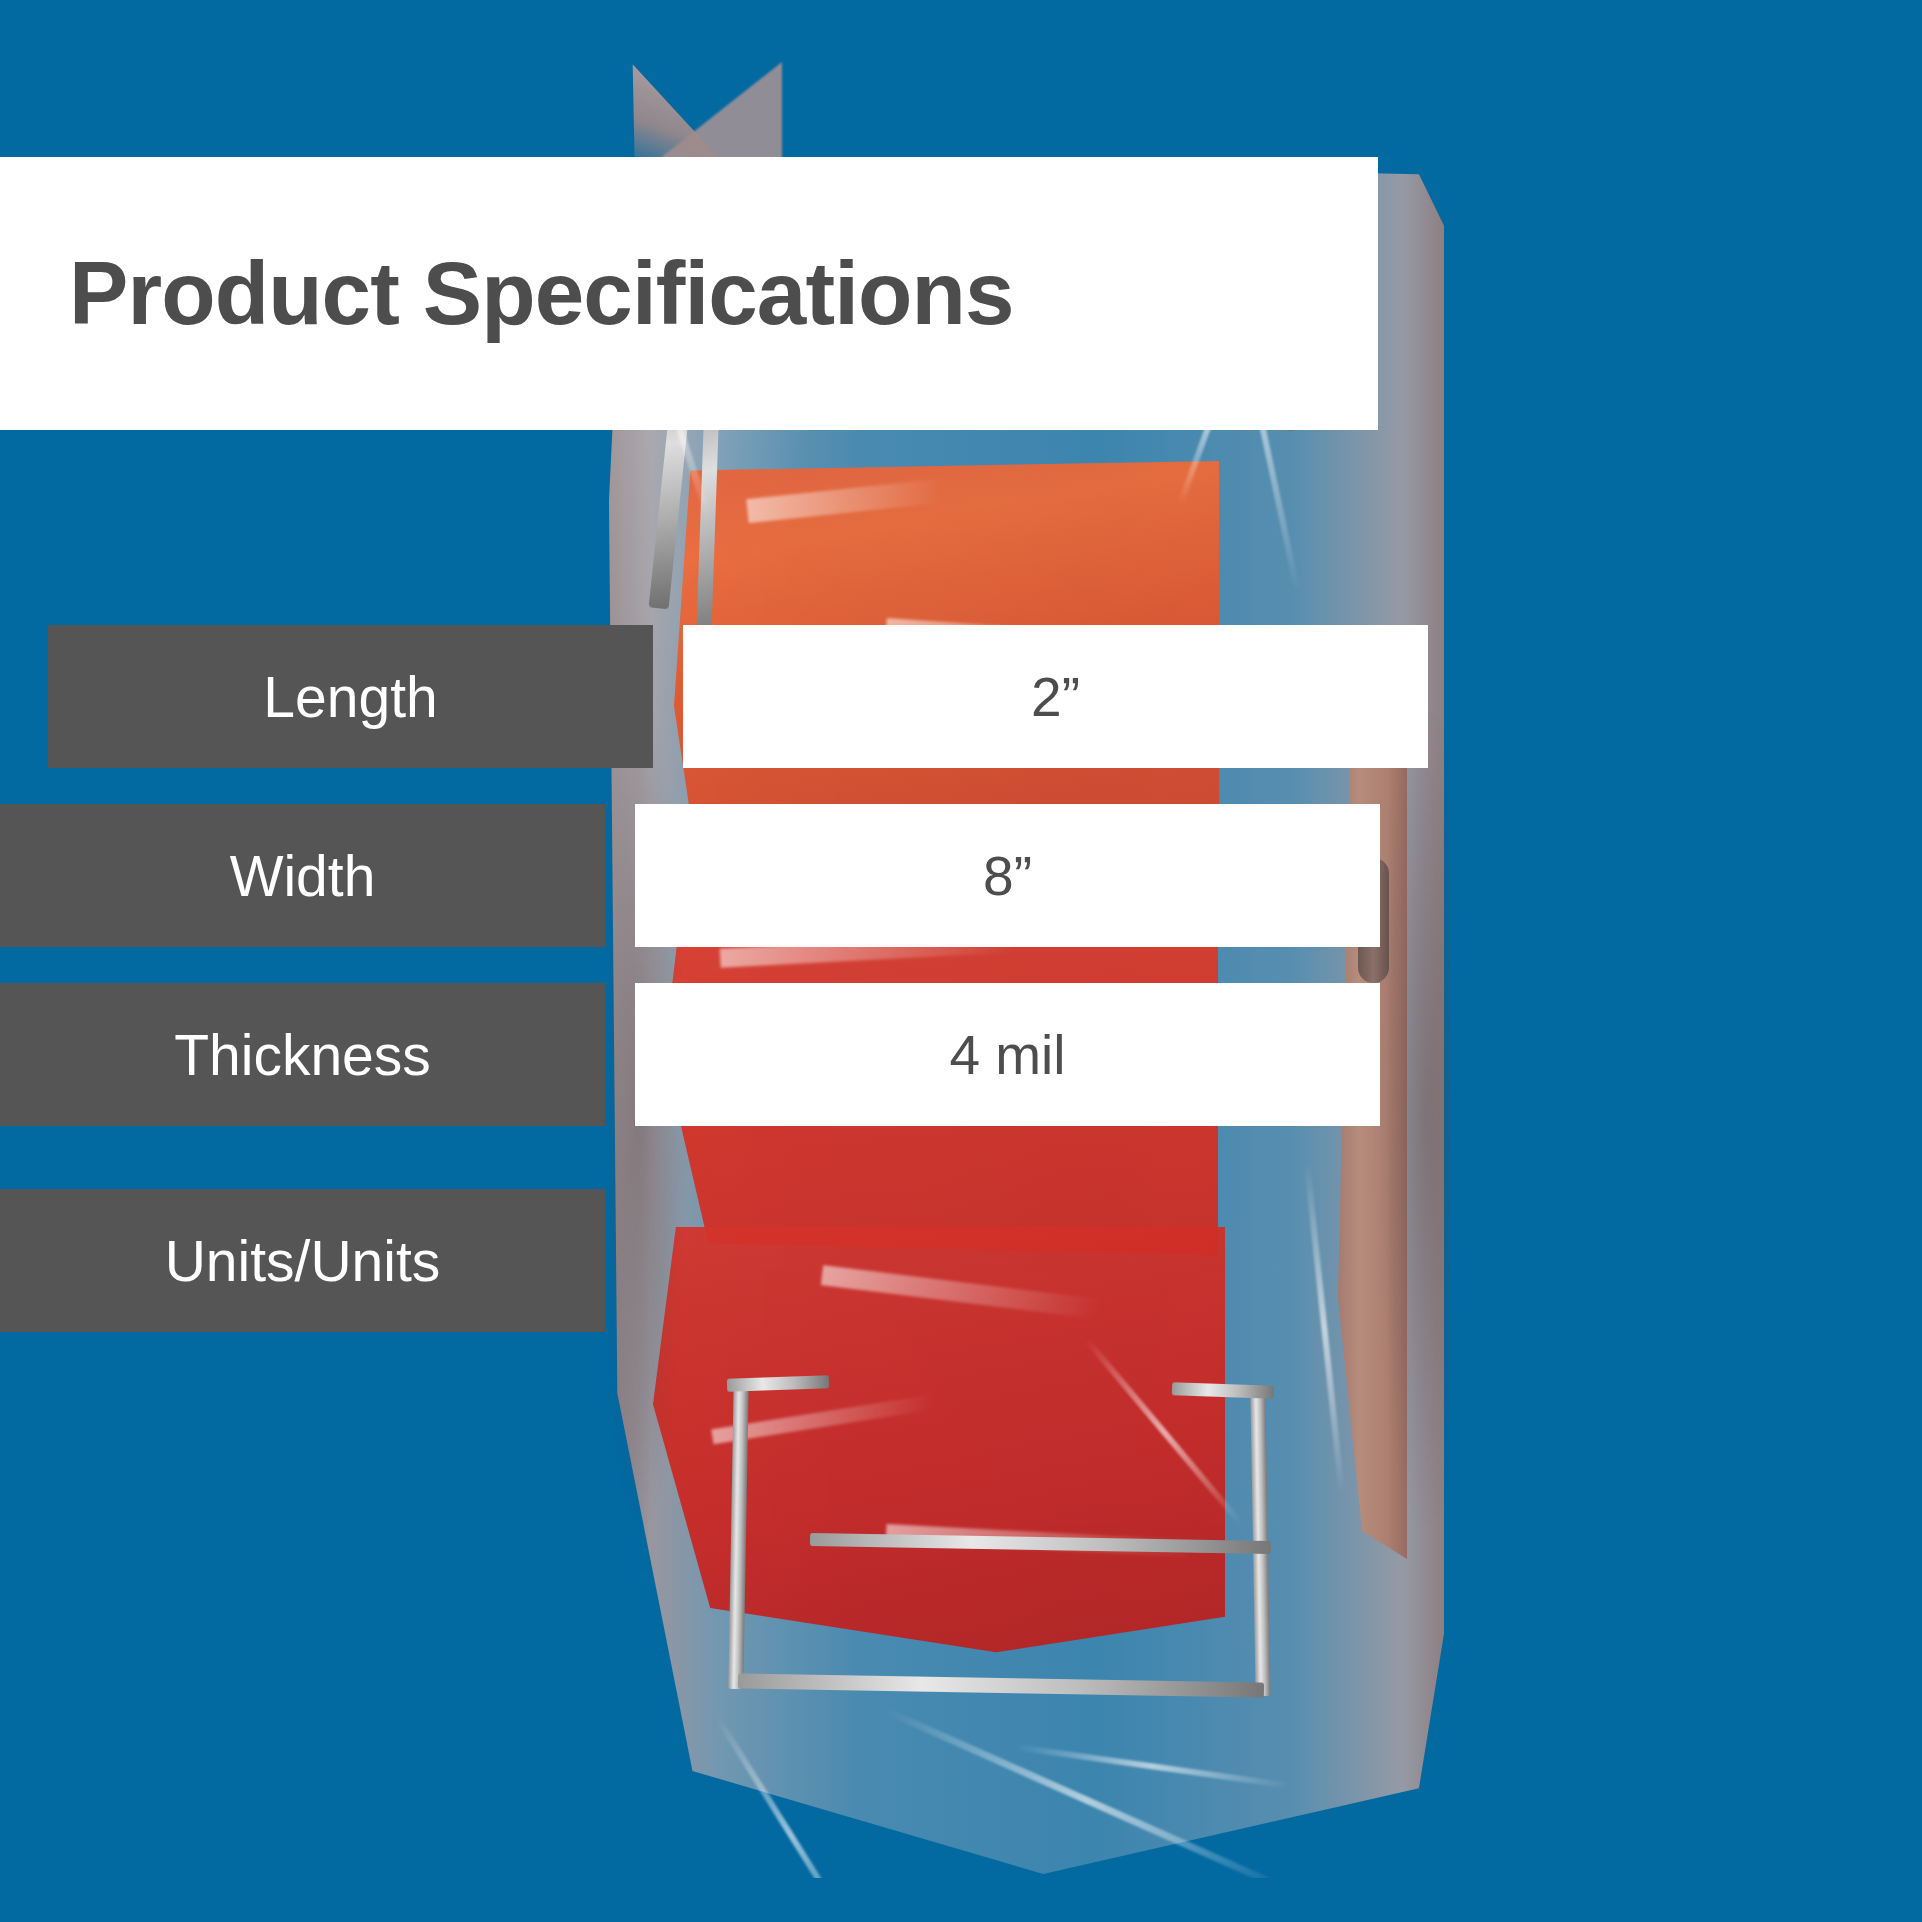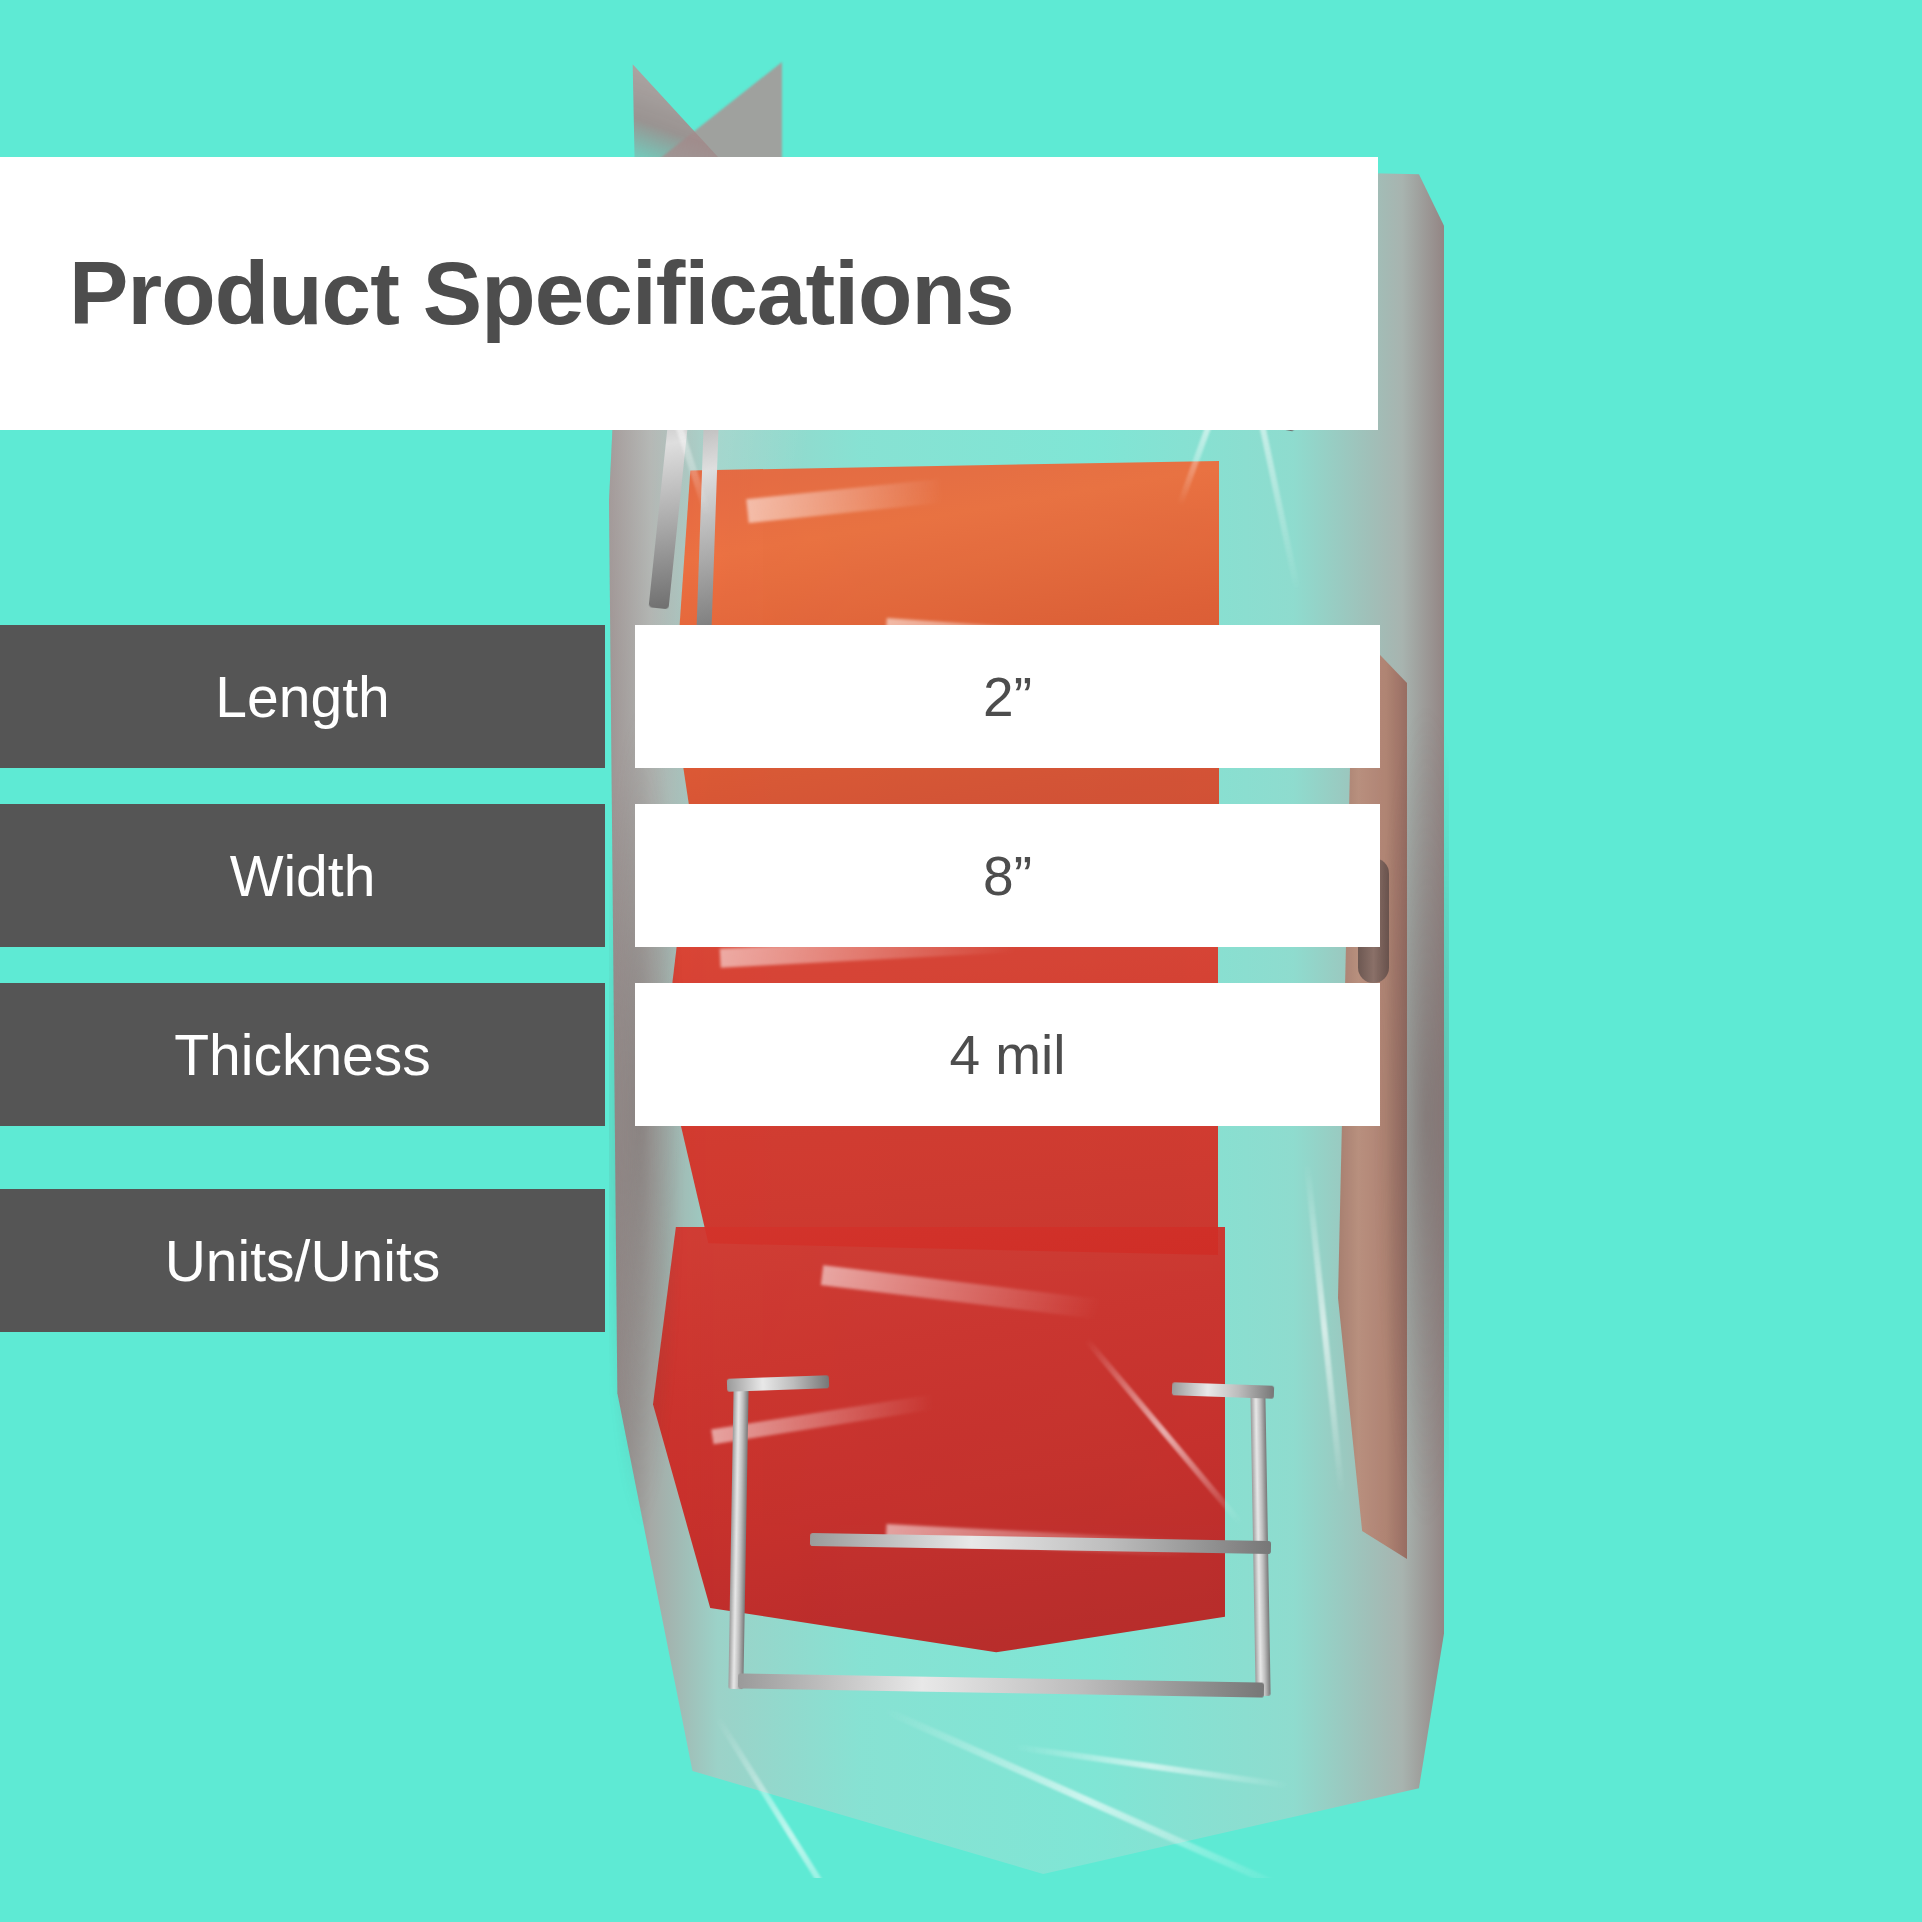--- a/index.html
+++ b/index.html
@@ -12,7 +12,7 @@
     width: 1922px;
     height: 1922px;
     overflow: hidden;
-    background: #5eead4;
+    background: #0369a1;
     font-family: "Liberation Sans", sans-serif;
   }
 

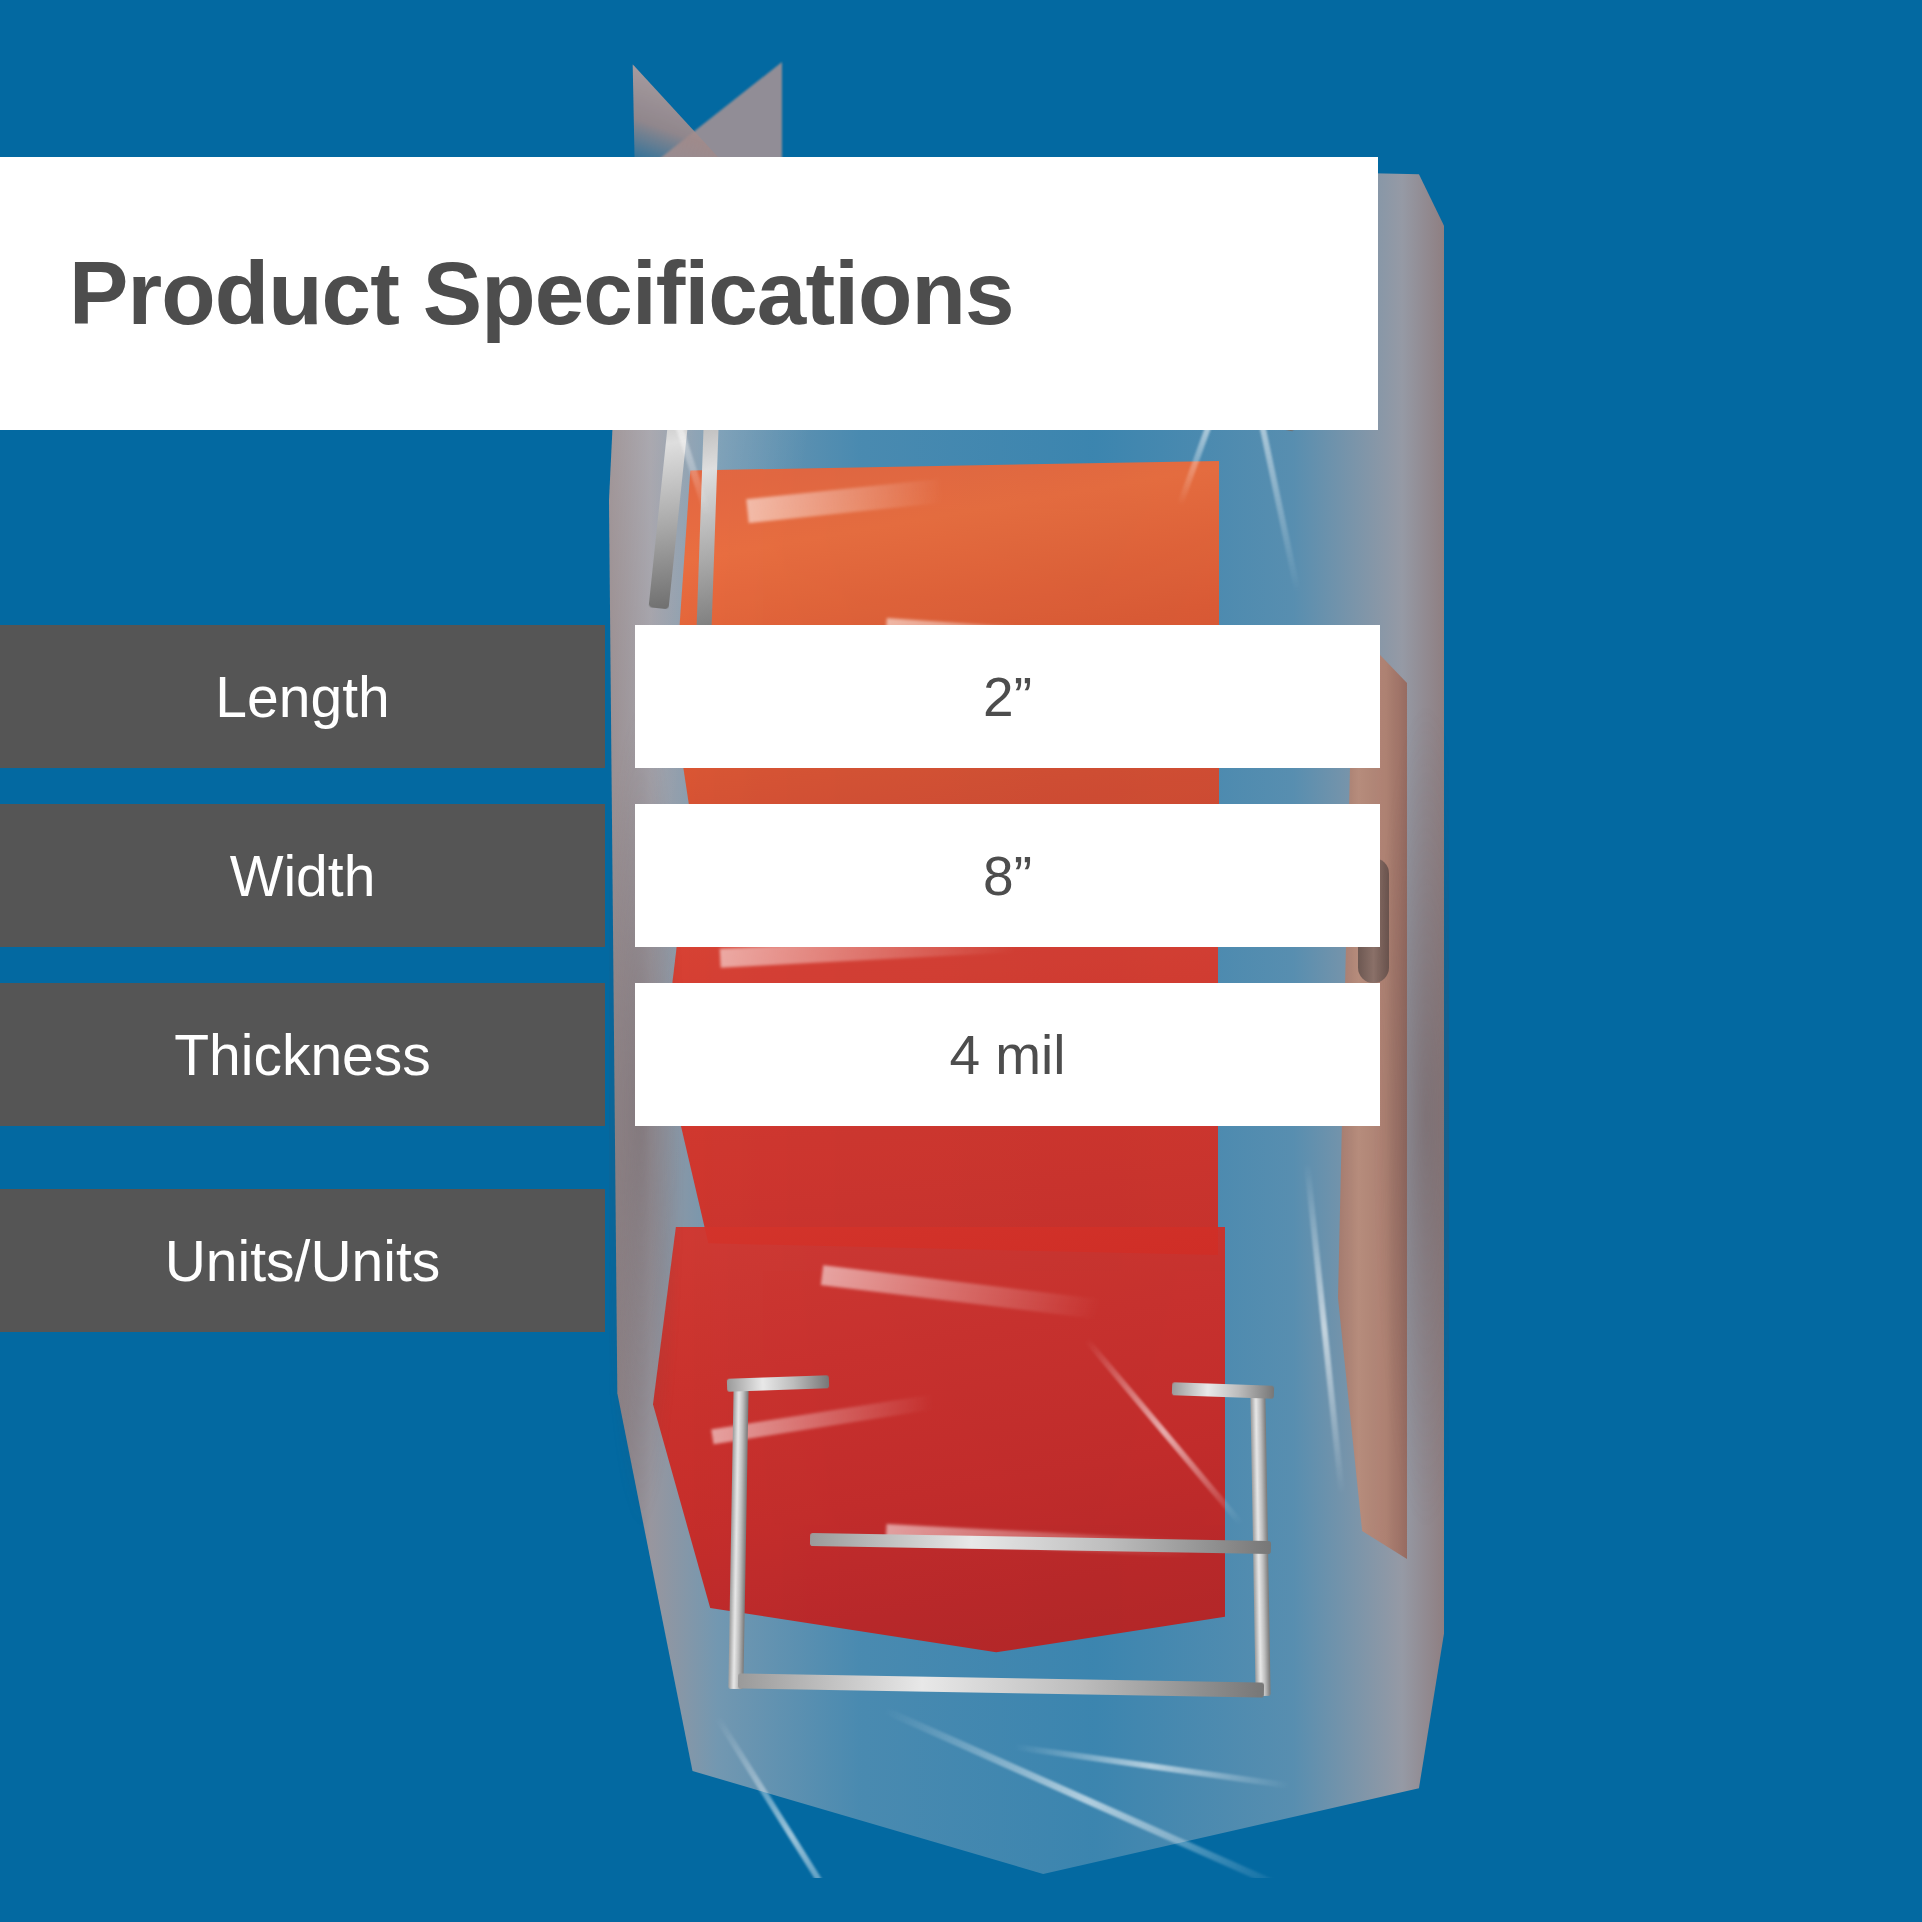--- a/index.html
+++ b/index.html
@@ -225,7 +225,7 @@
     white-space: nowrap;
   }
 
-  .r0 { top: 625px; }
+  .r0 { top: 625px; margin-left: 48px; }
   .r1 { top: 804px; }
   .r2 { top: 983px; }
   .r3 { top: 1189px; }

